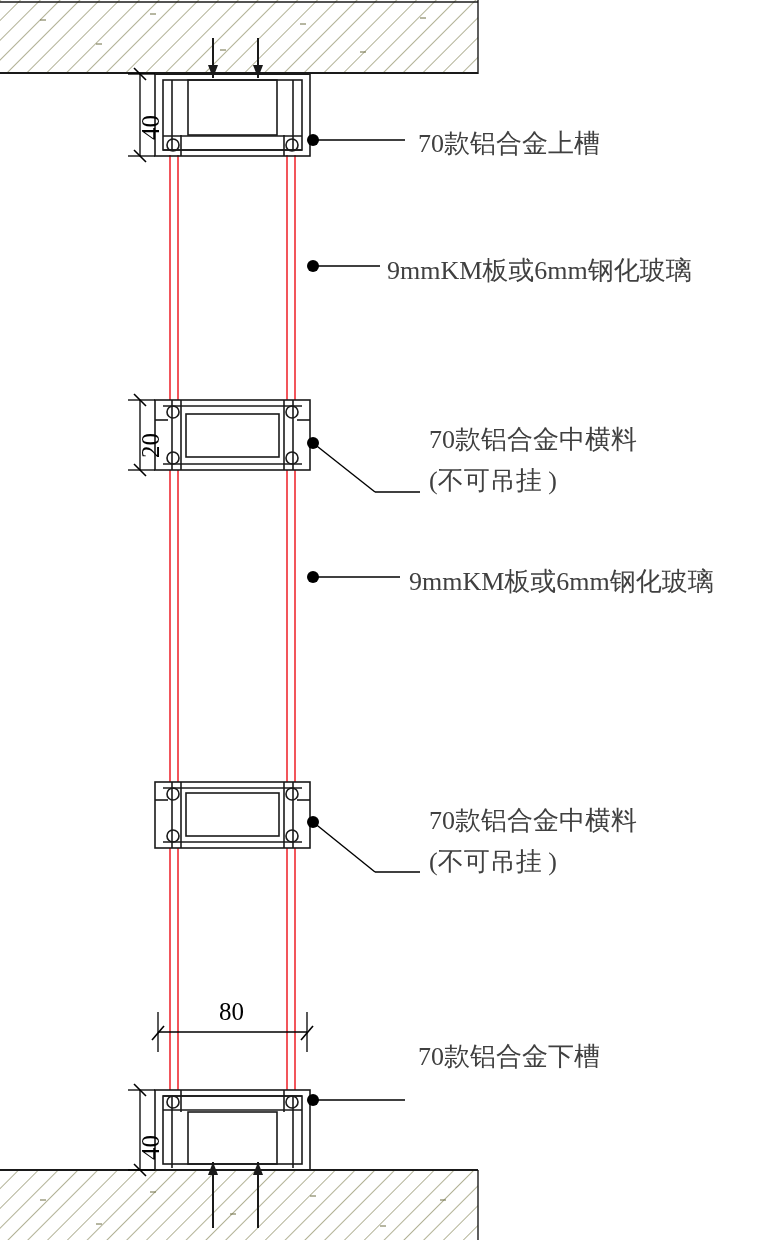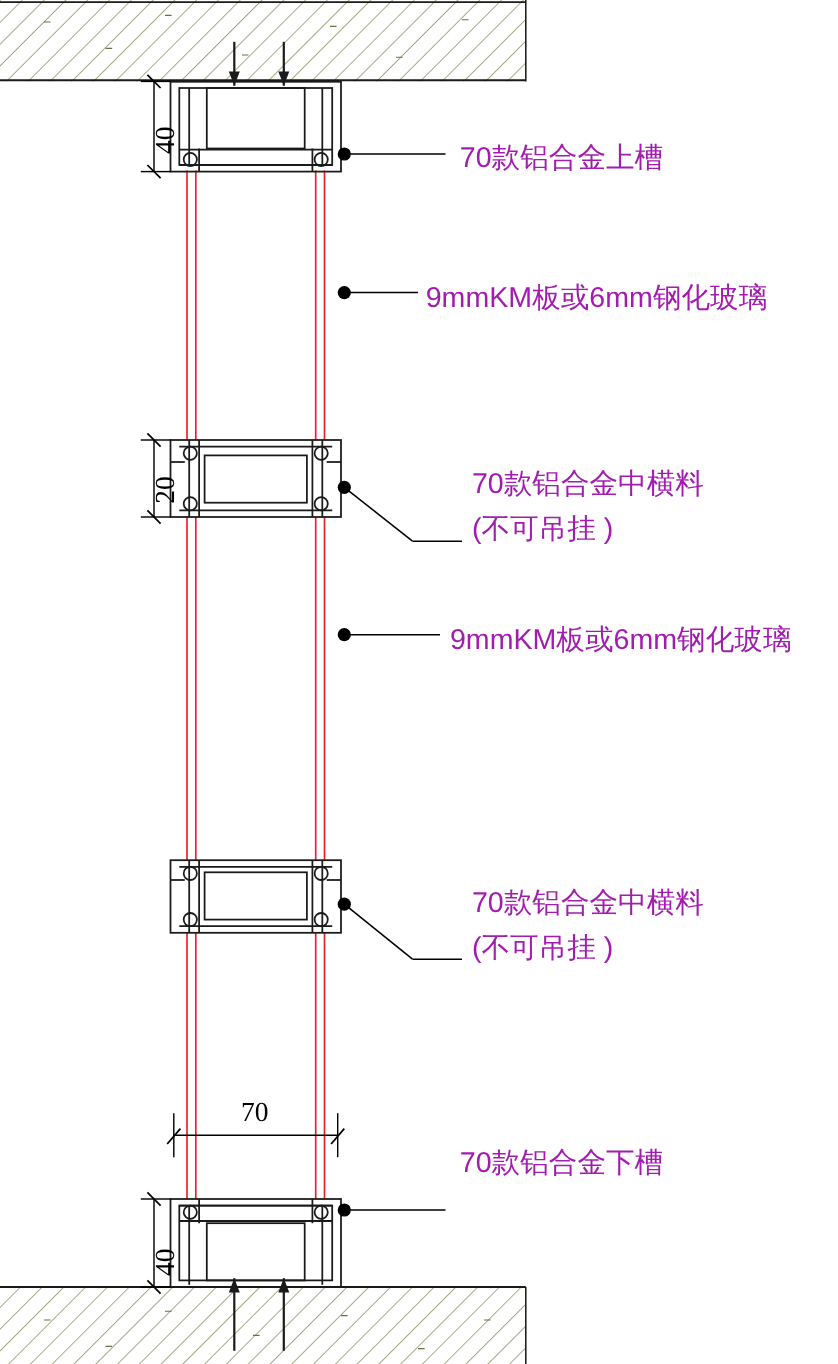--- a/index.html
+++ b/index.html
@@ -19,9 +19,9 @@
   }
   .label {
     position: absolute;
-    font-family: Liberation Sans, sans-serif;
+    font-family: Liberation Serif, serif;
     font-size: 26px;
-    color: #a21caf;
+    color: #404040;
     white-space: nowrap;
     line-height: 1.22;
   }

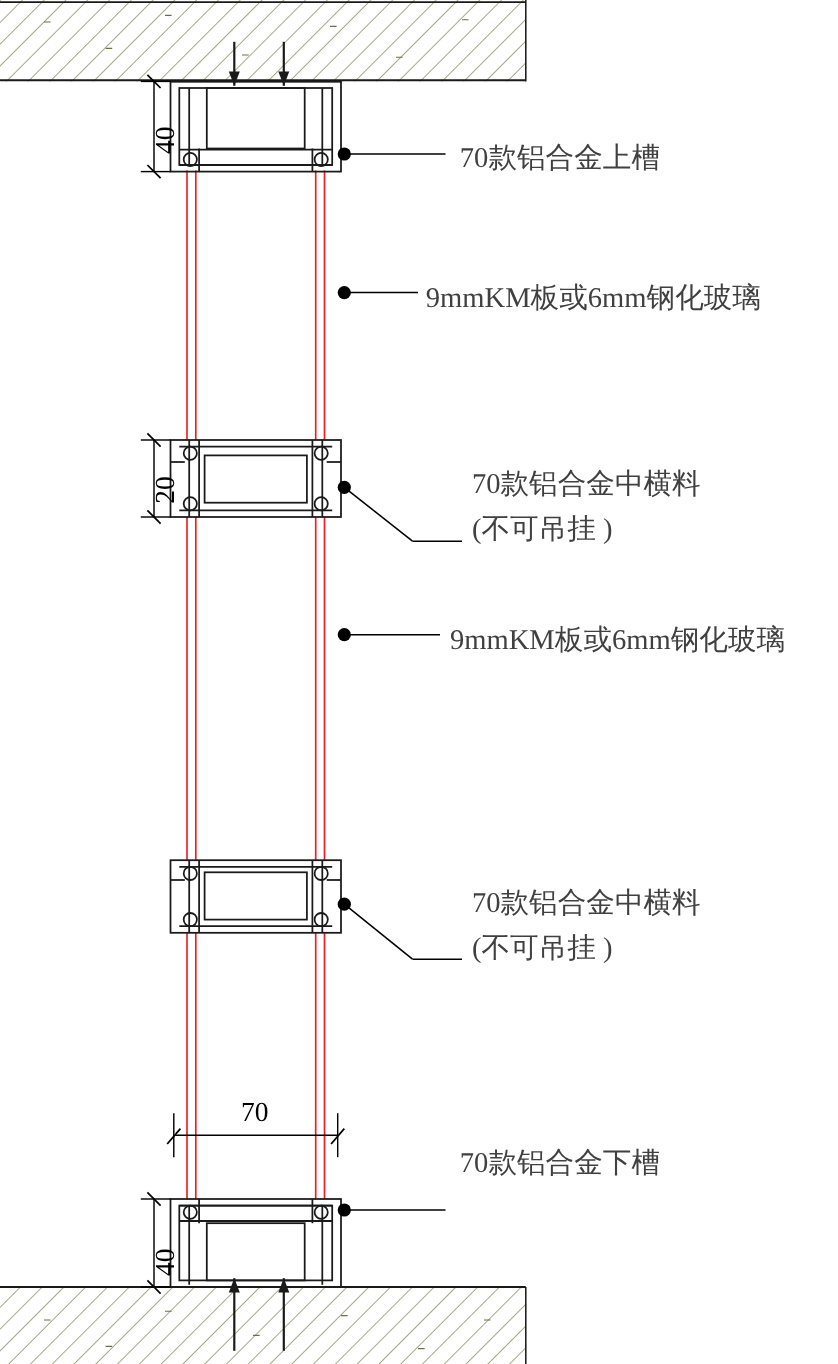--- a/index.html
+++ b/index.html
@@ -229,7 +229,7 @@
 
   <div class="dim-text dim-vert" style="left:137px; top:140px;">40</div>
   <div class="dim-text dim-vert" style="left:137px; top:458px;">20</div>
-  <div class="dim-text" style="left:219px; top:998px;">70</div>
+  <div class="dim-text" style="left:219px; top:998px;">80</div>
   <div class="dim-text dim-vert" style="left:137px; top:1160px;">40</div>
 
 </div>

